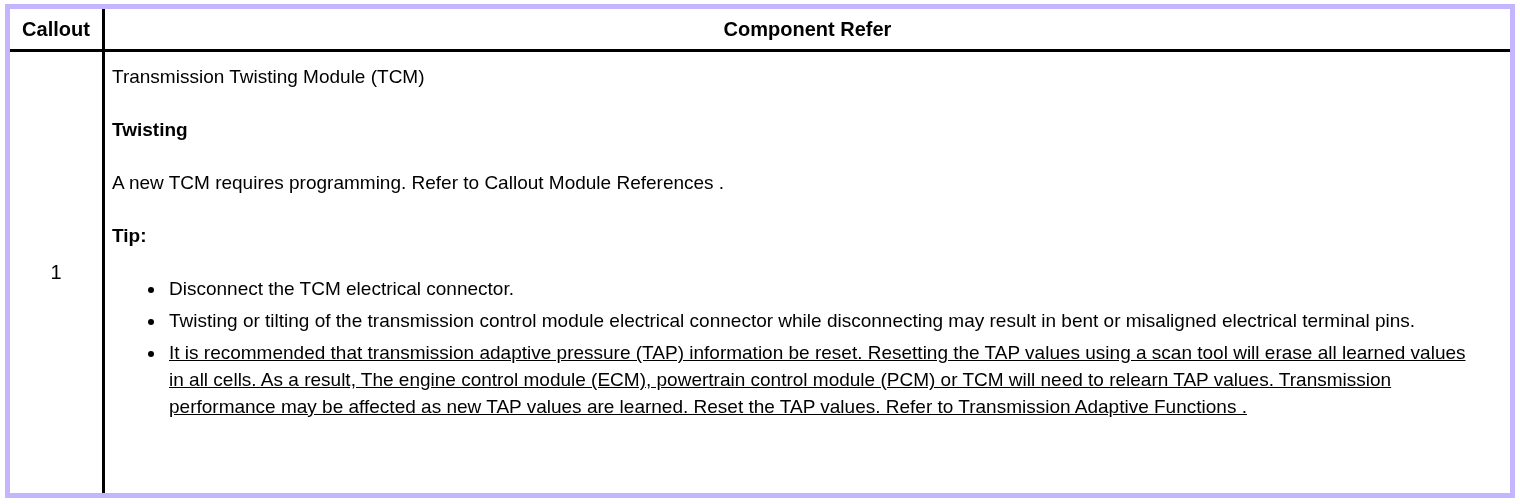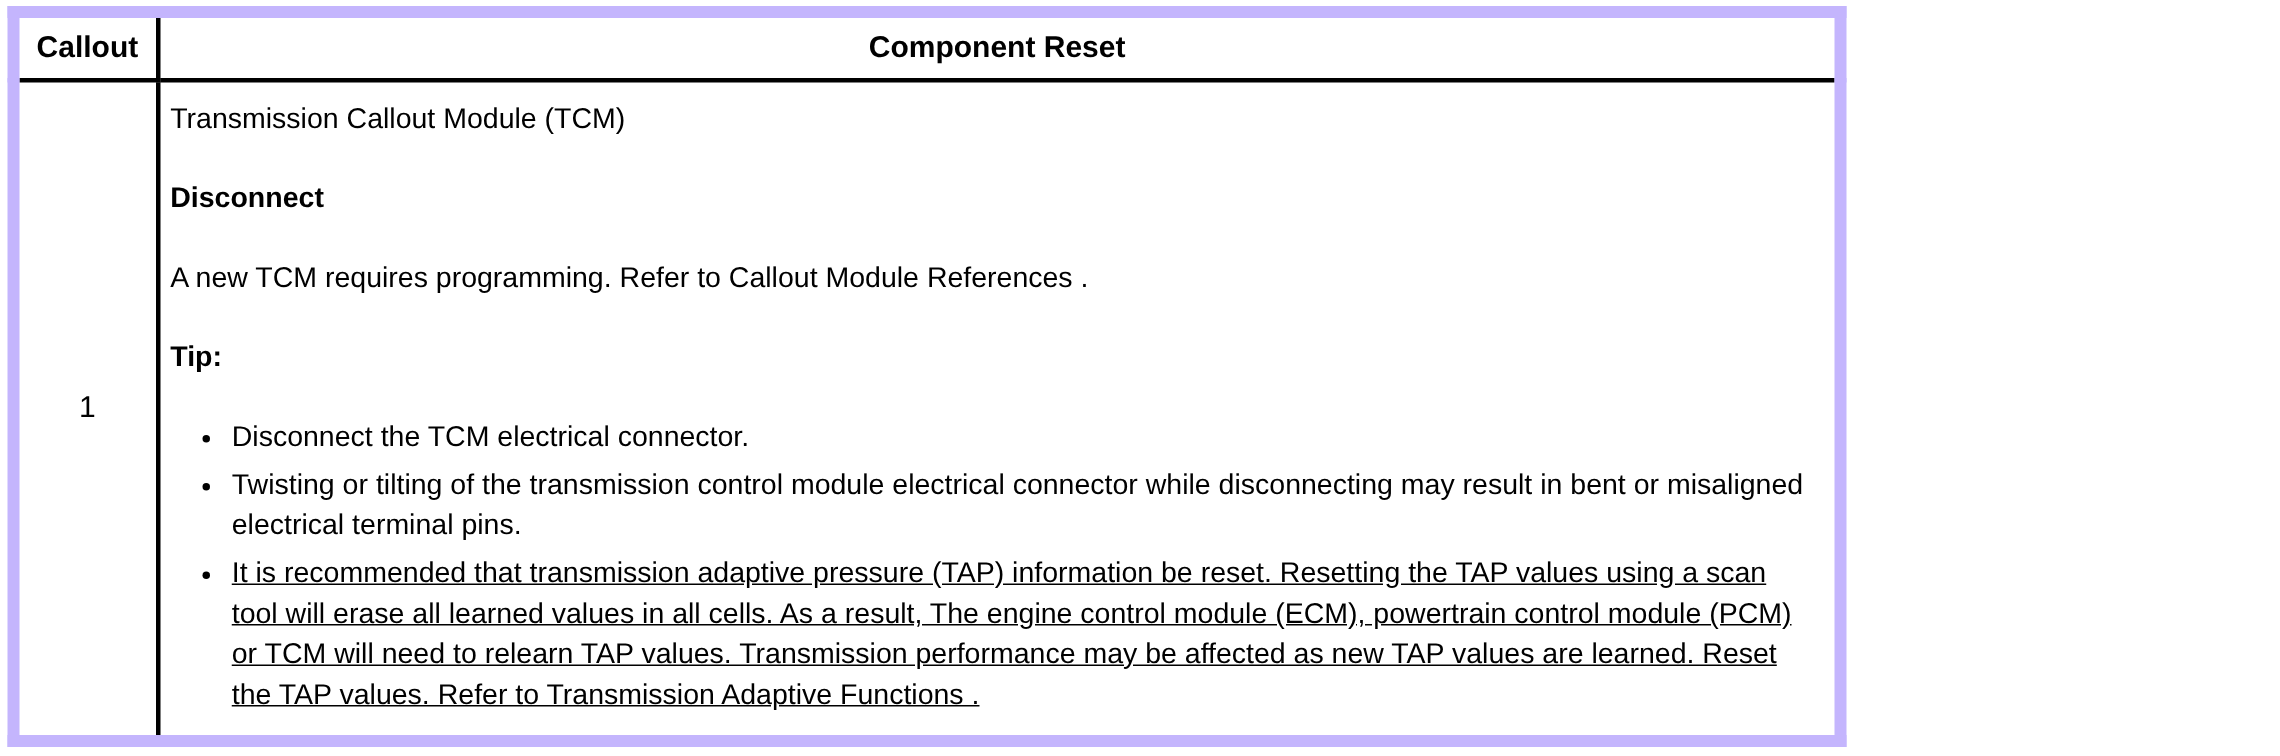--- a/index.html
+++ b/index.html
@@ -14,10 +14,10 @@
   .doc-table {
     border-collapse: collapse;
     table-layout: fixed;
-    width: 1226px;
+    width: 1510px;
     height: 494px;
     margin: 4px 5px;
-    border: 8px solid #c4b5fd;
+    border: 5px solid #c4b5fd;
   }
   .doc-table th,
   .doc-table td {

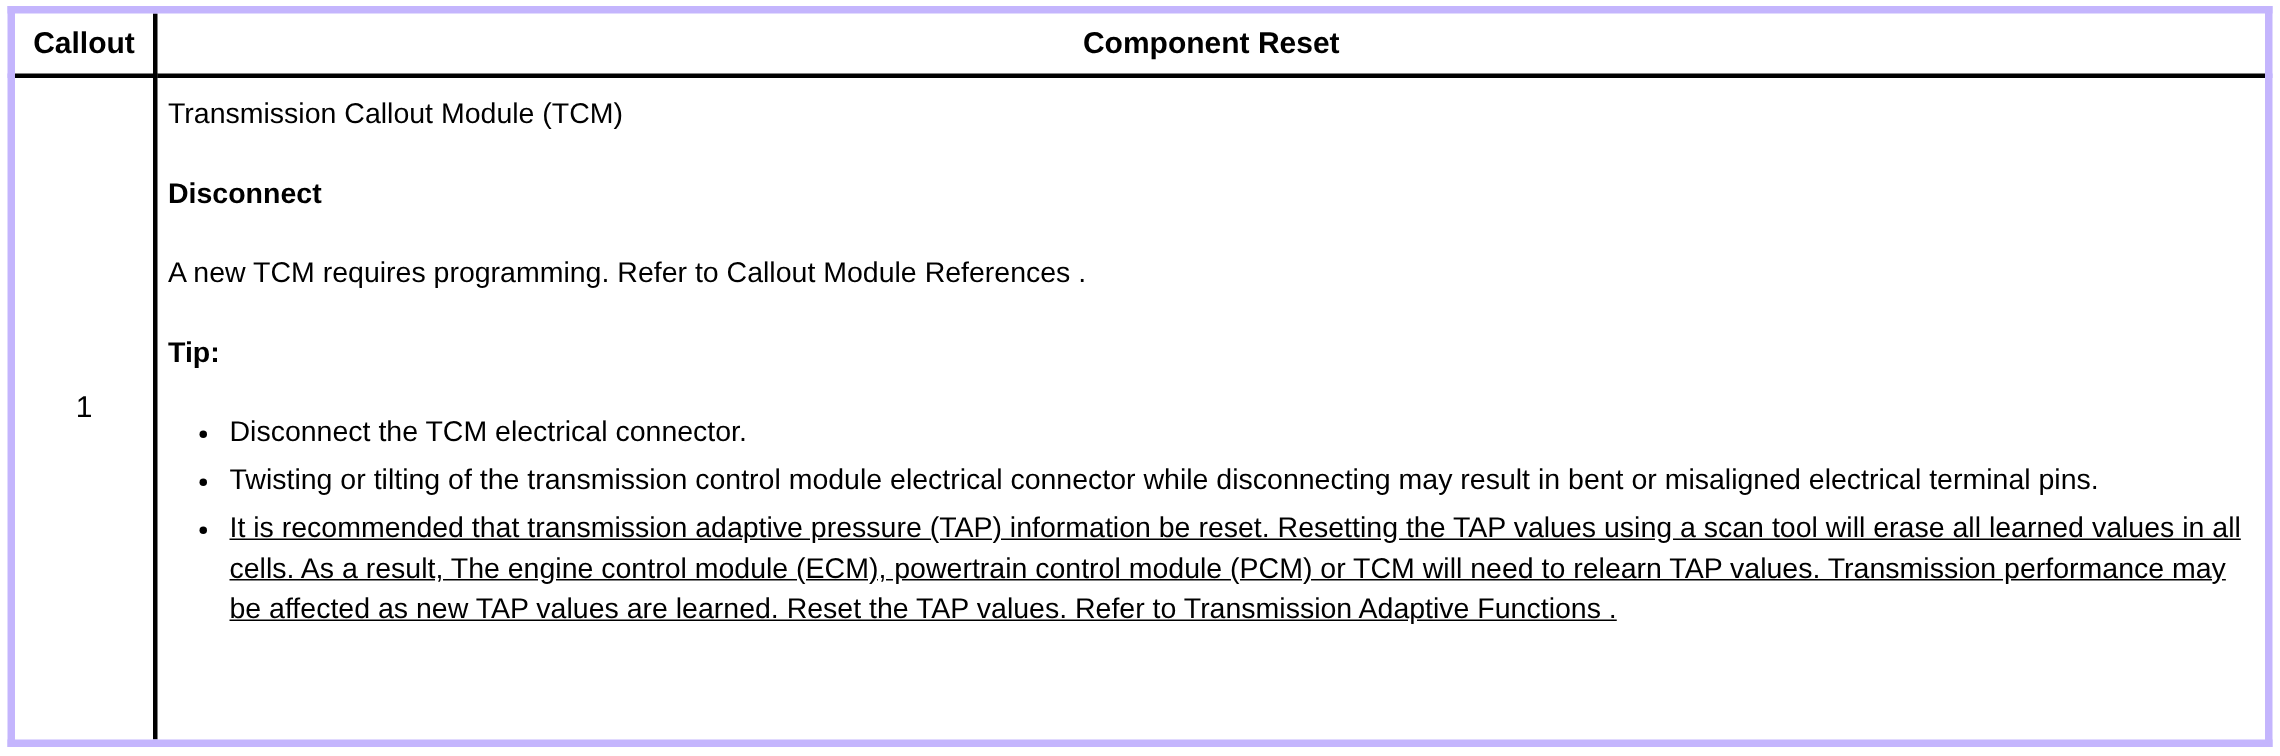--- a/index.html
+++ b/index.html
@@ -69,7 +69,7 @@
   <thead>
     <tr>
       <th>Callout</th>
-      <th>Component Reset</th>
+      <th>Component Refer</th>
     </tr>
   </thead>
   <tbody>

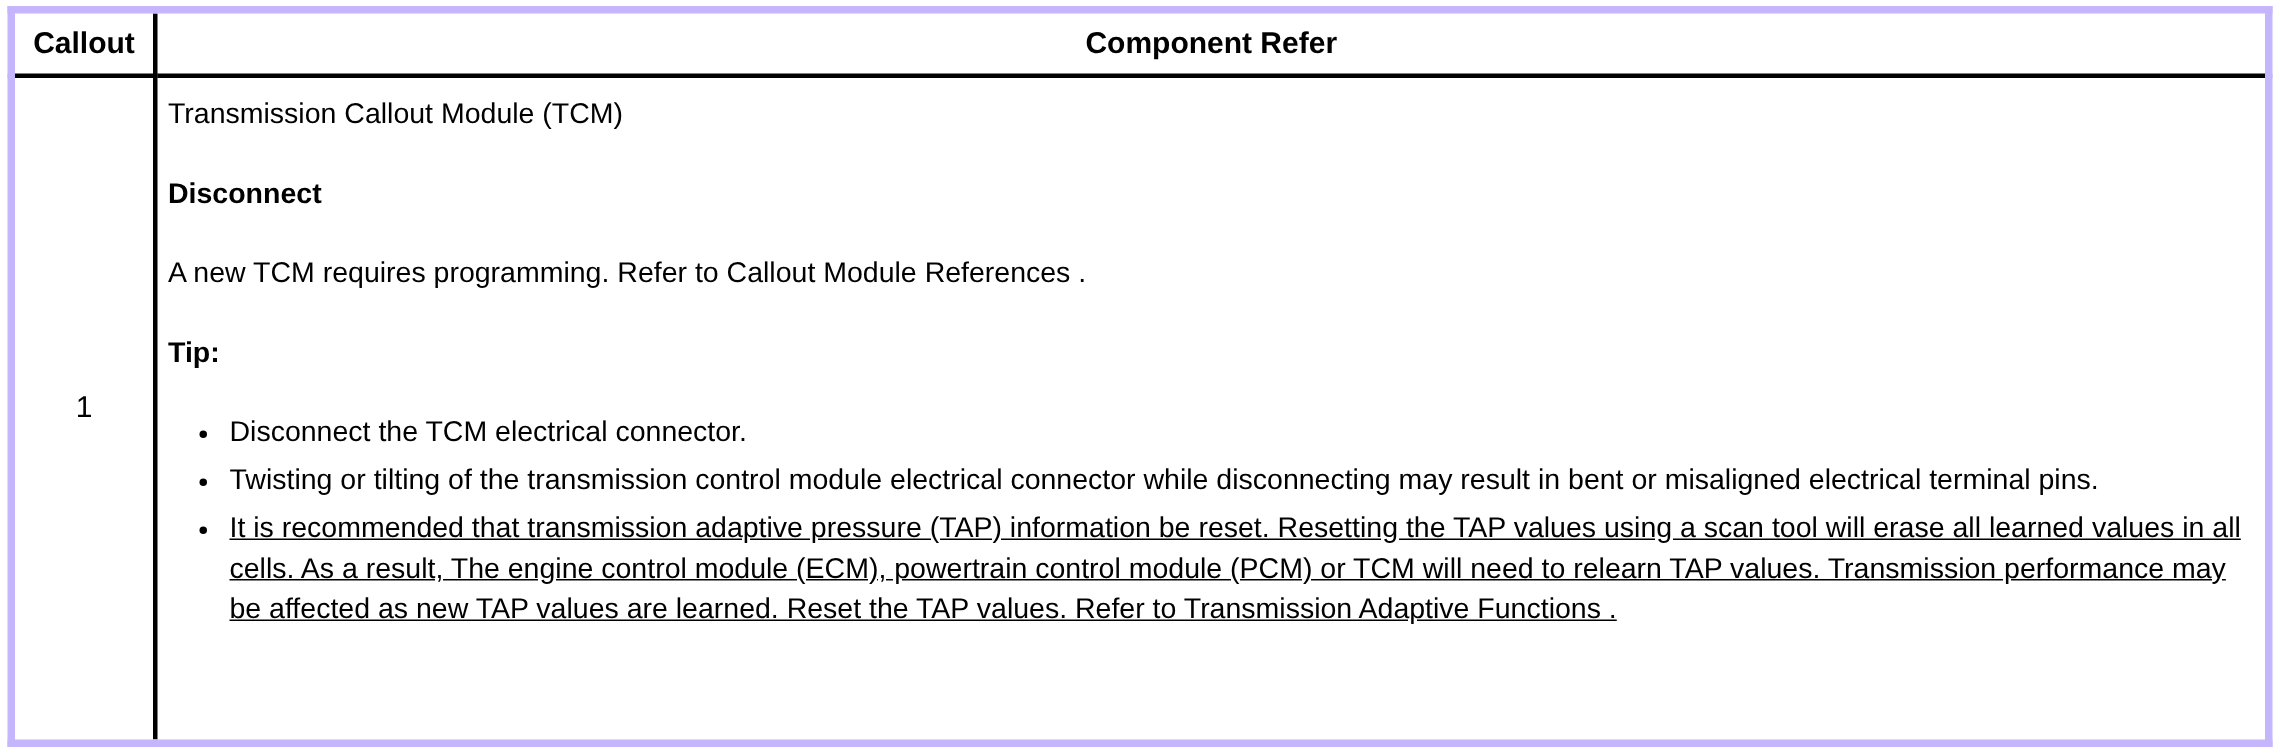--- a/index.html
+++ b/index.html
@@ -76,7 +76,7 @@
     <tr>
       <td class="callout-cell">1</td>
       <td class="content-cell">
-        <p>Transmission Callout Module (TCM)</p>
+        <p>Transmission Twisting Module (TCM)</p>
         <p class="bold">Disconnect</p>
         <p>A new TCM requires programming. Refer to Callout Module References .</p>
         <p class="bold">Tip:</p>

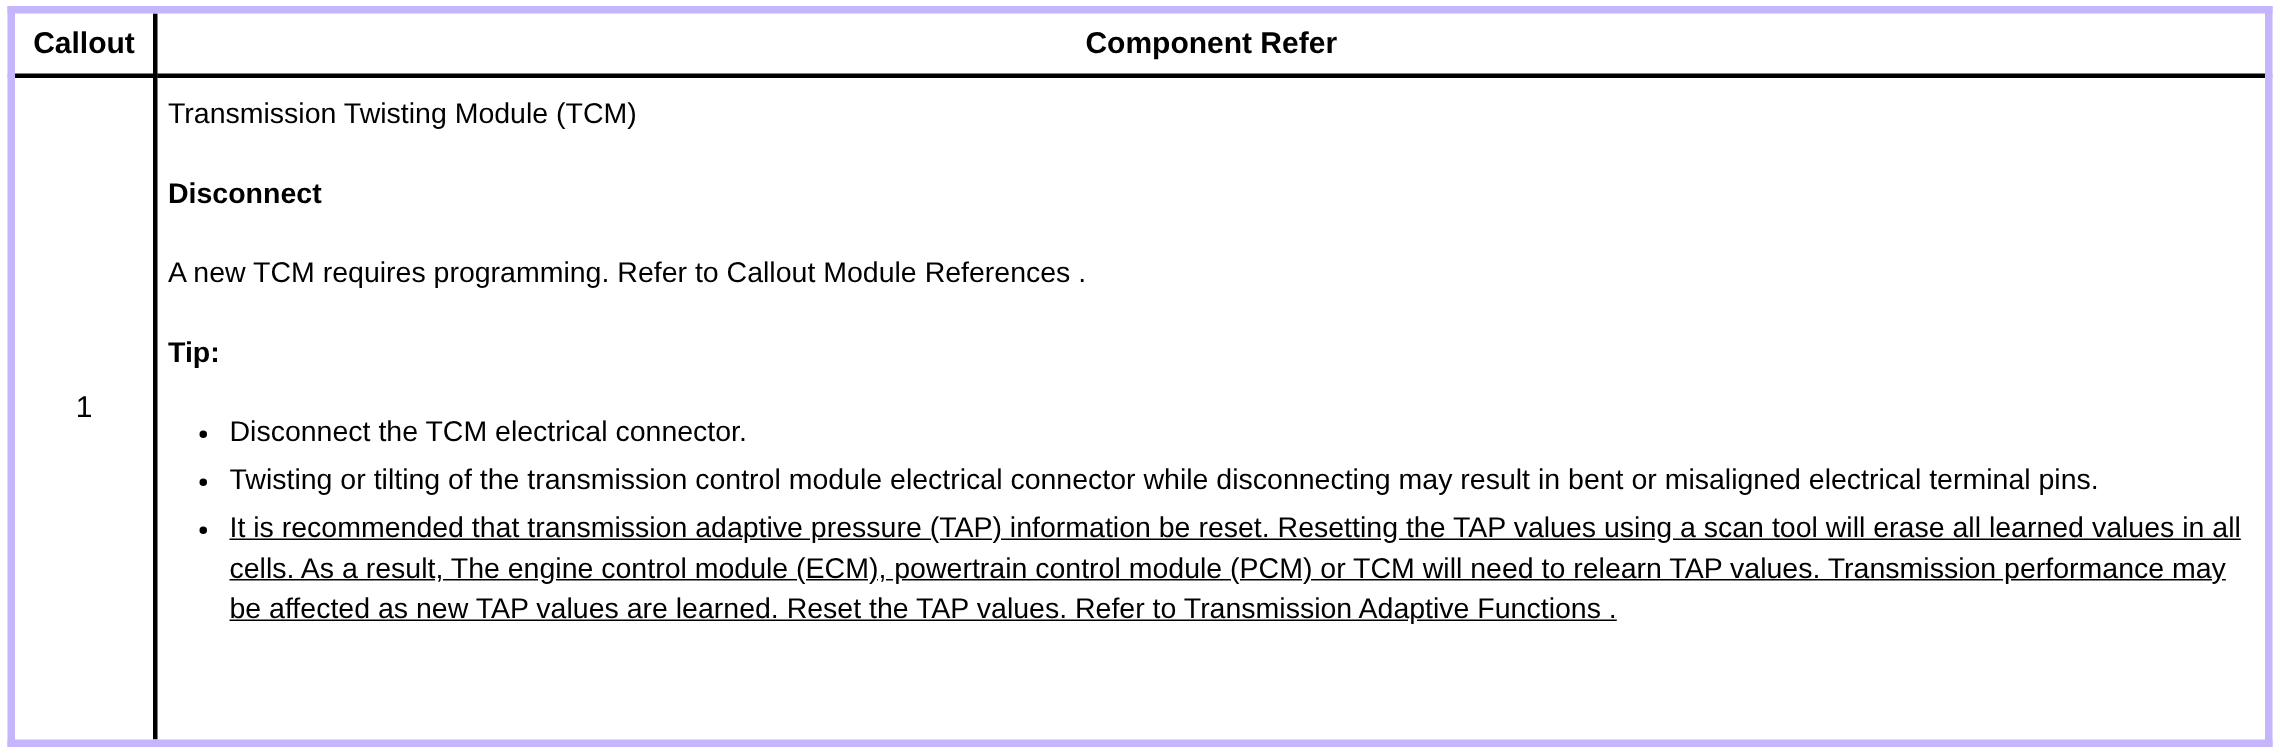--- a/index.html
+++ b/index.html
@@ -77,7 +77,7 @@
       <td class="callout-cell">1</td>
       <td class="content-cell">
         <p>Transmission Twisting Module (TCM)</p>
-        <p class="bold">Disconnect</p>
+        <p class="bold">Twisting</p>
         <p>A new TCM requires programming. Refer to Callout Module References .</p>
         <p class="bold">Tip:</p>
         <ul>

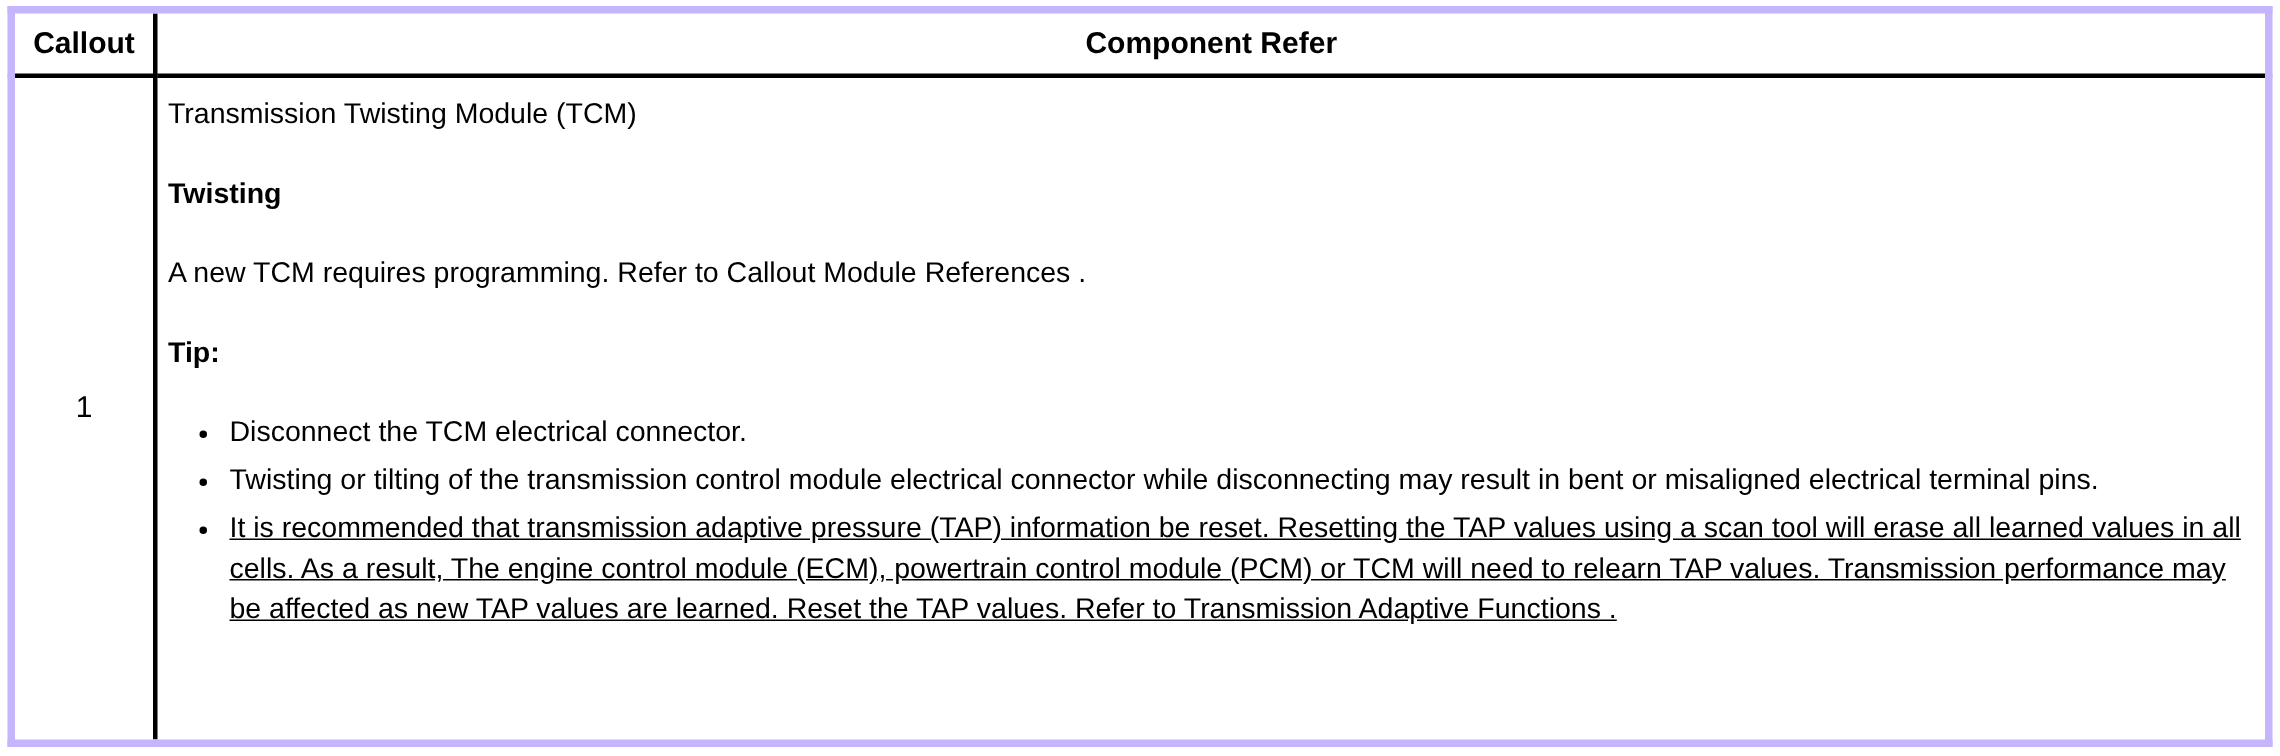--- a/index.html
+++ b/index.html
@@ -48,7 +48,7 @@
   }
   .bold { font-weight: bold; }
   td.content-cell ul {
-    margin: 0;
+    margin: 16px;
     padding-left: 38px;
     list-style: disc;
   }

